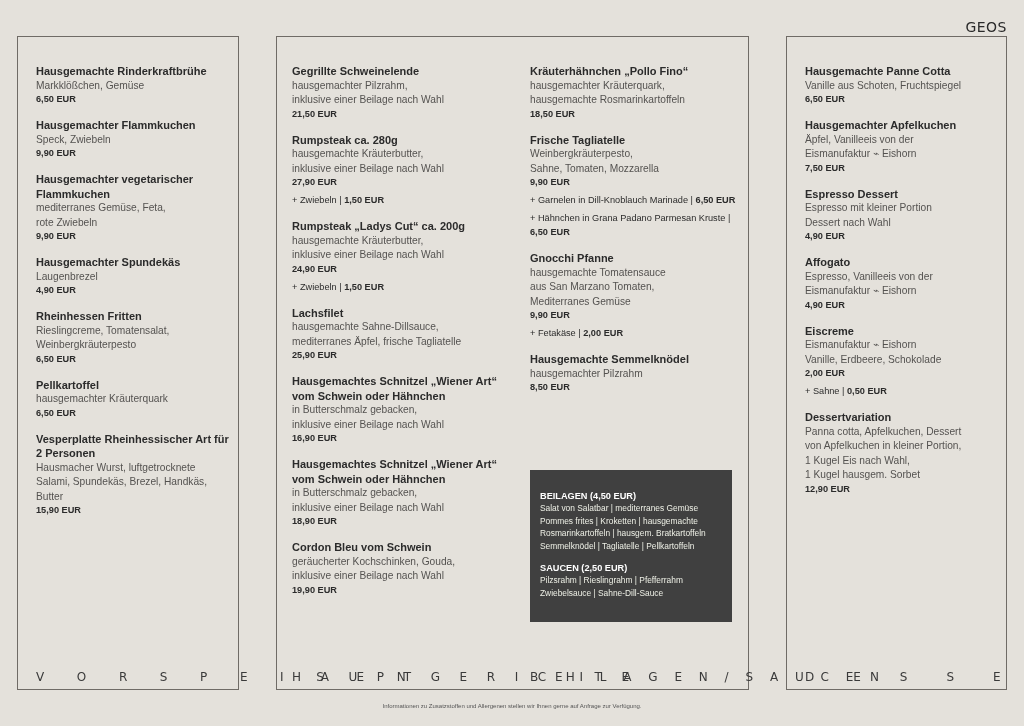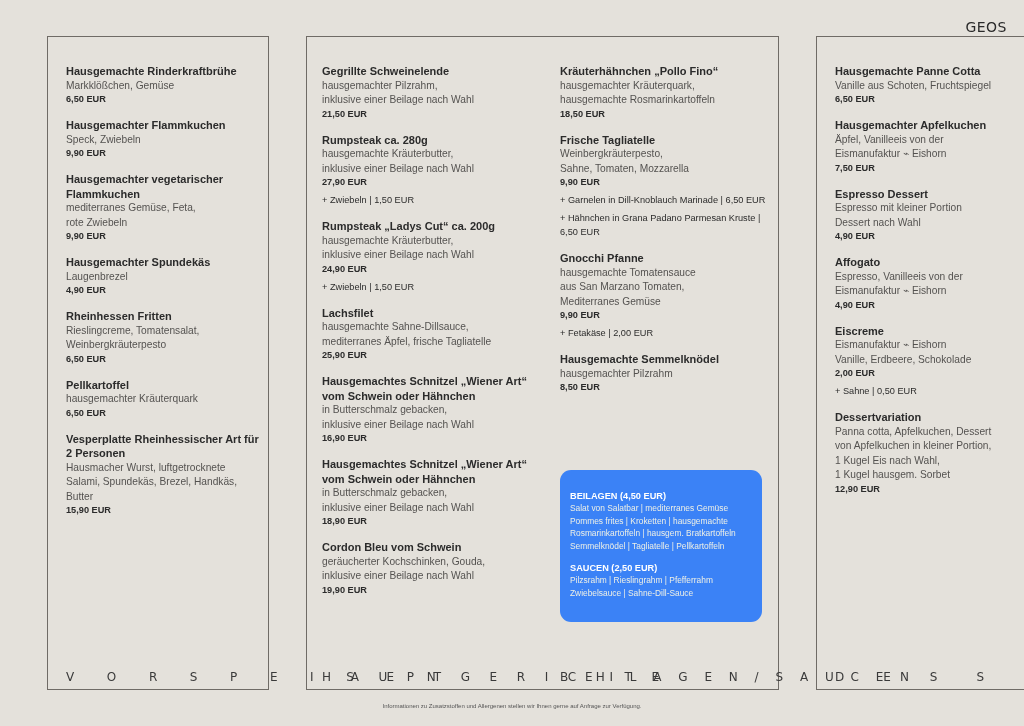--- a/index.html
+++ b/index.html
@@ -18,7 +18,6 @@
   .panel {
     position: absolute; top: 36px; height: 654px;
     border: 1.5px solid #6f6b66;
-    margin-left: 30px;
   }
   #p1 { left: 17px; width: 222px; }
   #p2 { left: 276px; width: 473px; }

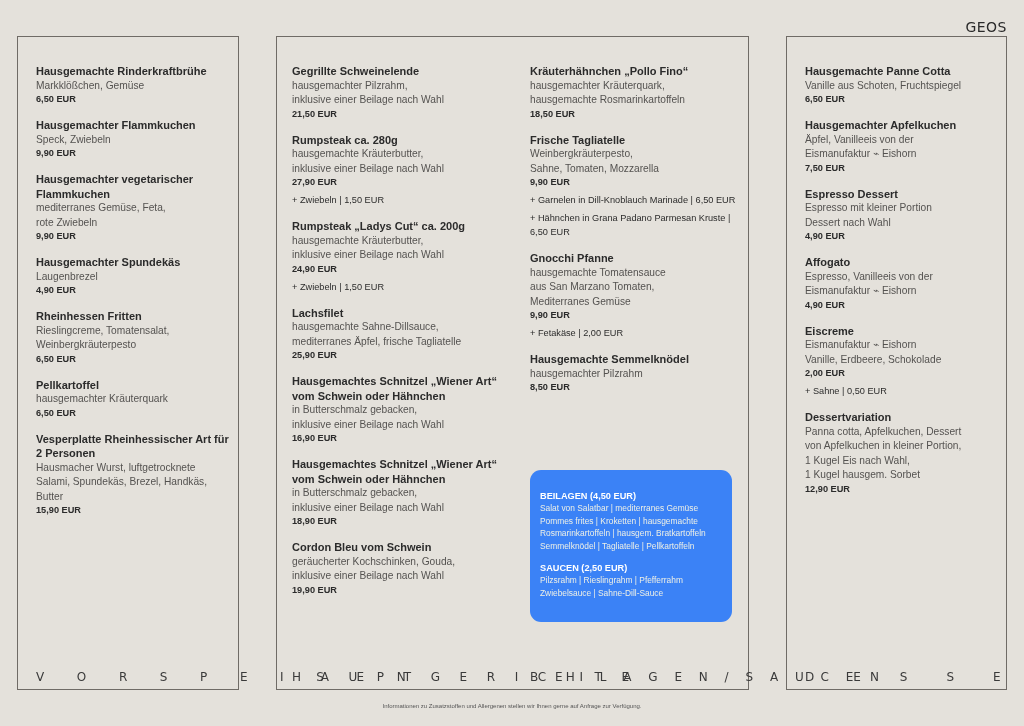--- a/index.html
+++ b/index.html
@@ -43,7 +43,7 @@
   .extra {
     font-size: 9.2px; line-height: 14px; color: #2b2b2b; margin-top: 4px;
   }
-  .extra b { font-weight: normal; }
+  .extra b { font-weight: bold; }
 
   .section-label {
     position: absolute; bottom: 5px; font-size: 12px; color: #3a3a3a;

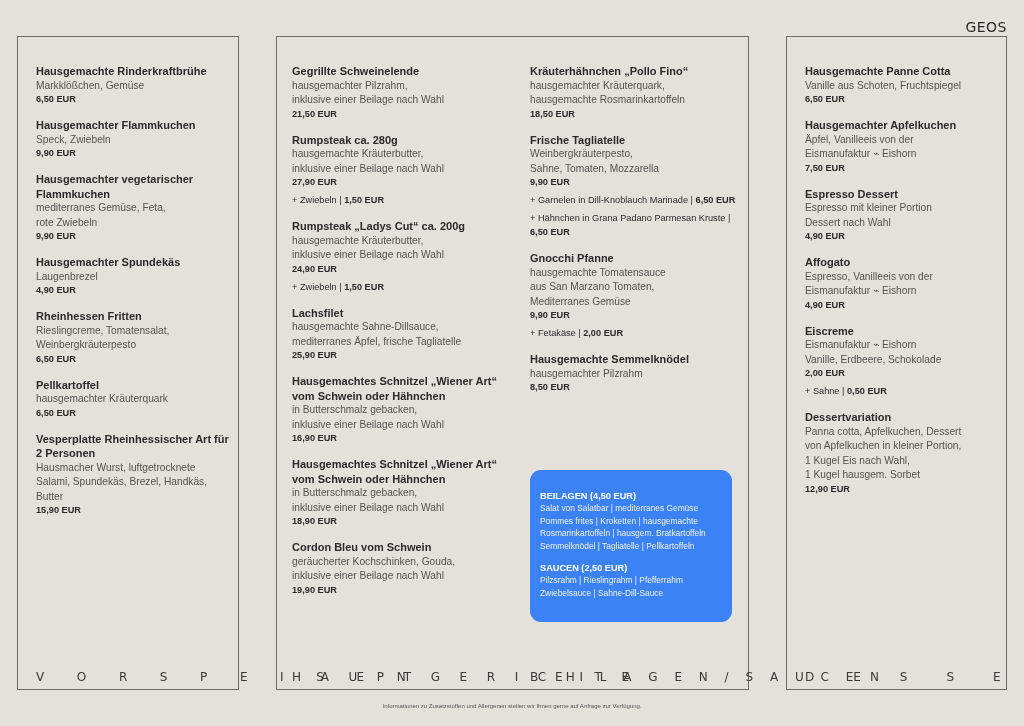--- a/index.html
+++ b/index.html
@@ -56,7 +56,7 @@
 
   .greenbox {
     position: absolute; left: 253px; top: 433px; width: 202px; height: 152px;
-    background: #3b82f6; color: #eef0e6; padding: 20px 10px 0 10px; border-radius: 11px;
+    background: #404040; color: #eef0e6; padding: 20px 10px 0 10px;
   }
   .gb-title { font-weight: bold; font-size: 9.2px; line-height: 12px; color: #ffffff; }
   .gb-line { font-size: 8.4px; line-height: 12.5px; color: #eef0e6; white-space: nowrap; }

